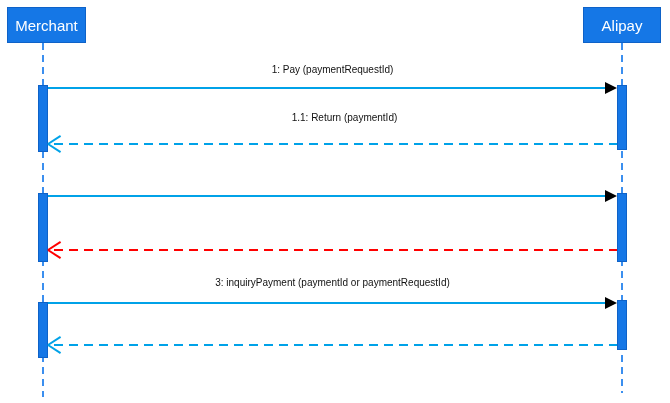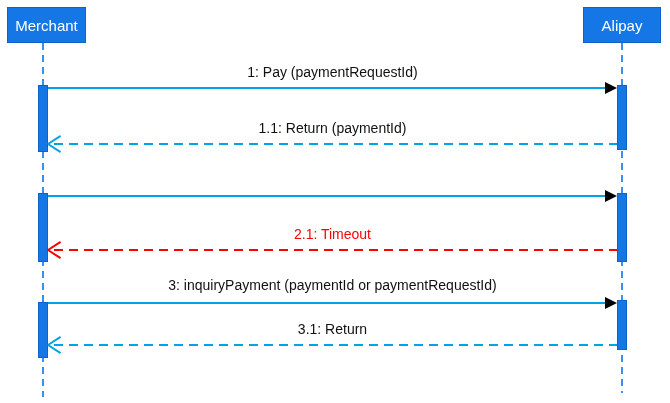--- a/index.html
+++ b/index.html
@@ -45,7 +45,7 @@
   
   .msg-label {
     position:absolute; left:48px; width:569px; height:18px;
-    text-align:center; font-size:14px; color:#111111; z-index:4;
+    text-align:center; font-size:10px; color:#111111; z-index:4;
   }
   .msg-label.red { color:#ff0000; }
   .lbl-1  { top:64px; }

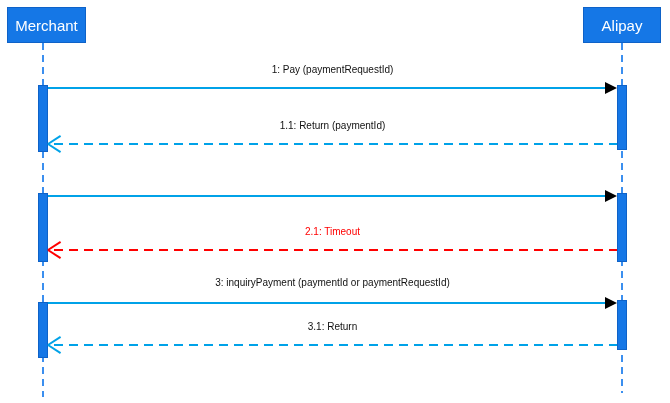--- a/index.html
+++ b/index.html
@@ -49,7 +49,7 @@
   }
   .msg-label.red { color:#ff0000; }
   .lbl-1  { top:64px; }
-  .lbl-11 { top:120px; }
+  .lbl-11 { top:112px;padding-left:12px; }
   .lbl-2  { top:172px; }
   .lbl-21 { top:226px; }
   .lbl-3  { top:277px; }

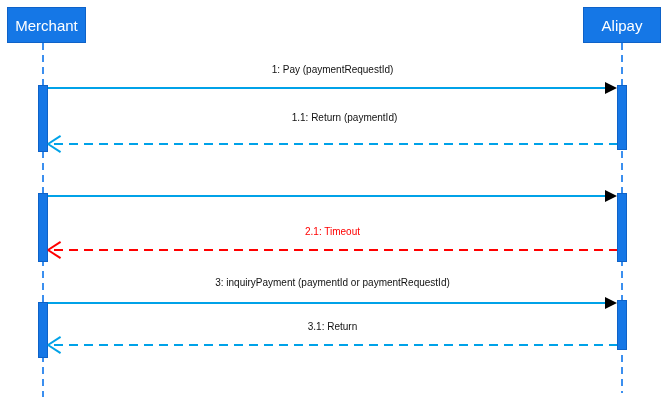--- a/index.html
+++ b/index.html
@@ -130,7 +130,6 @@
   <div class="line-solid line-s2 c-cyan"></div>
   <div class="arrow-filled af-2"></div>
 
-  <div class="msg-label lbl-21 red">2.1: Timeout</div>
   <div class="line-dashed line-d2 c-red"></div>
   <div class="arrow-open ao-2 c-red"></div>
 

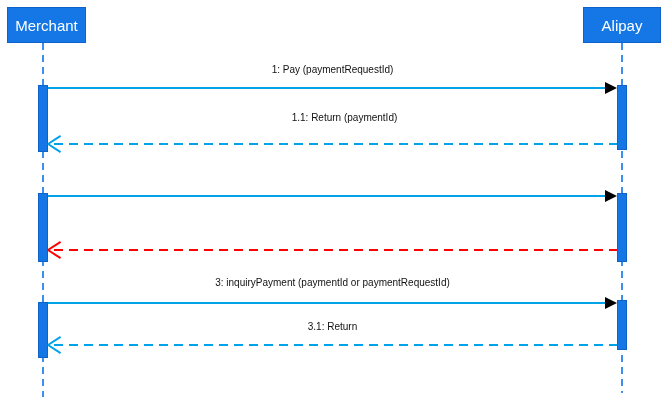--- a/index.html
+++ b/index.html
@@ -137,7 +137,6 @@
   <div class="line-solid line-s3 c-cyan"></div>
   <div class="arrow-filled af-3"></div>
 
-  <div class="msg-label lbl-31">3.1: Return</div>
   <div class="line-dashed line-d3 c-cyan"></div>
   <div class="arrow-open ao-3 c-cyan"></div>
 

